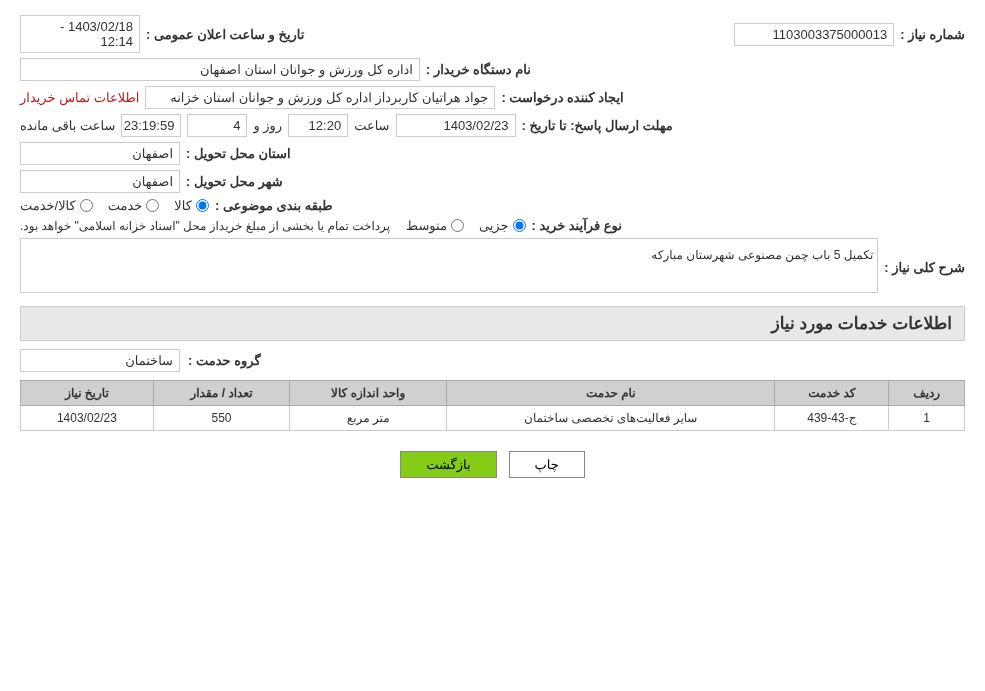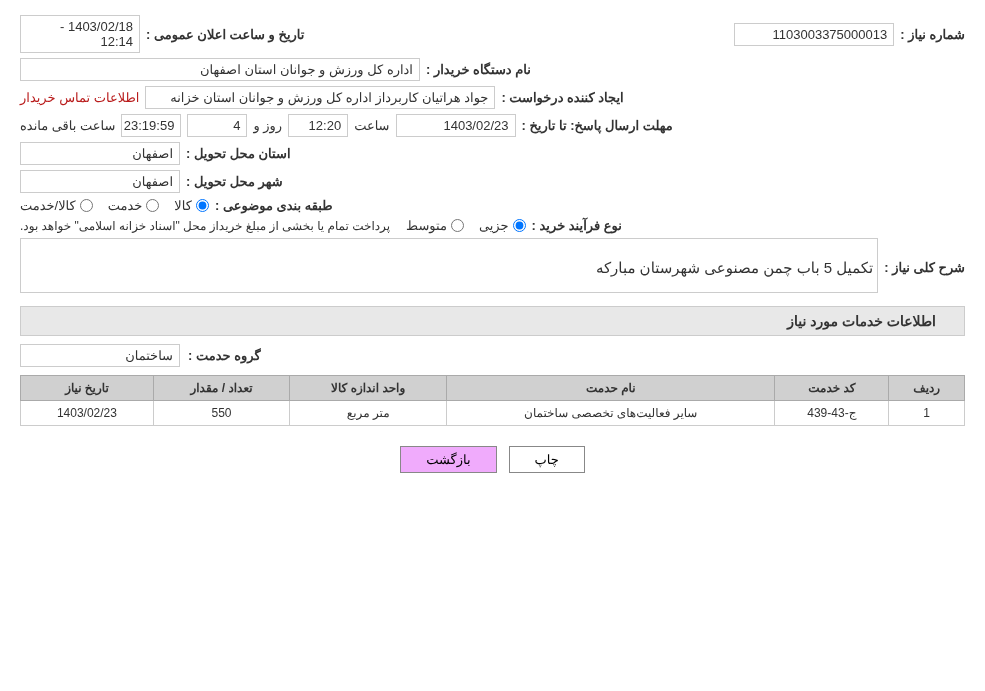--- a/index.html
+++ b/index.html
@@ -237,7 +237,7 @@
       <span class="colon-label">شرح کلی نیاز :</span>
       <div style="flex:1; position:relative;">
         <textarea class="textarea-box" readonly="" style=""></textarea>
-        <div style="position:absolute; top:21px; right:5px; font-size:15px;">تکمیل 5 باب چمن مصنوعی شهرستان مبارکه</div>
+        <div style="position:absolute; top:10px; right:5px; font-size:12px;">تکمیل 5 باب چمن مصنوعی شهرستان مبارکه</div>
       </div>
     </div>
 

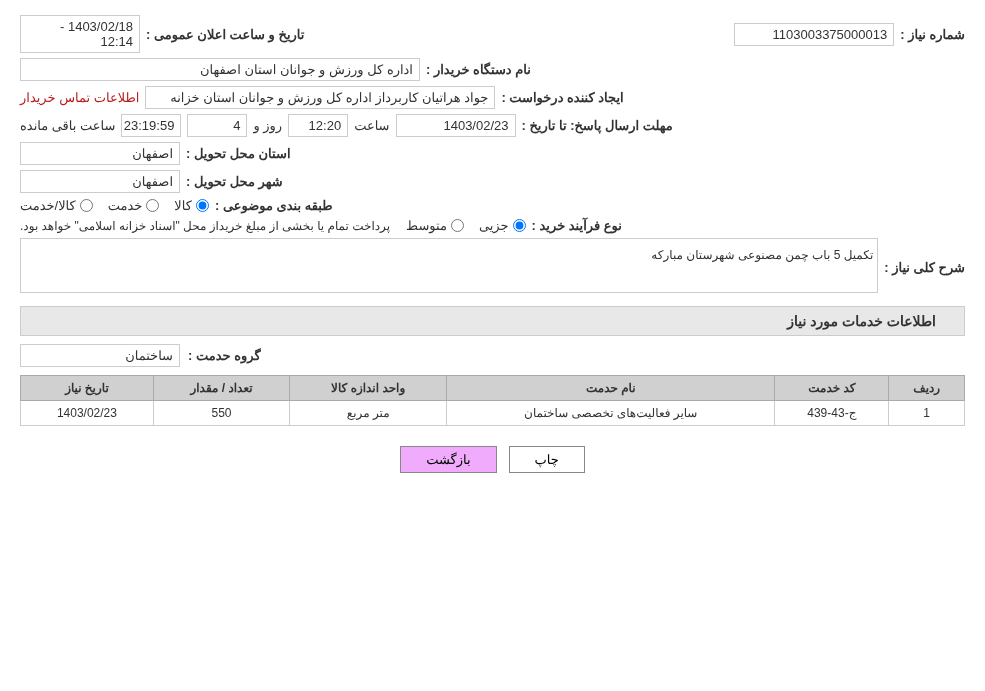--- a/index.html
+++ b/index.html
@@ -47,9 +47,9 @@
     .section-title {
       background: #e8e8e8;
       border: 1px solid #ccc;
-      padding: 6px 28px;
+      padding: 6px 12px;
       font-weight: bold;
-      font-size: 14px;
+      font-size: 17px;
       margin: 10px 0 8px 0;
       text-align: right;
     }

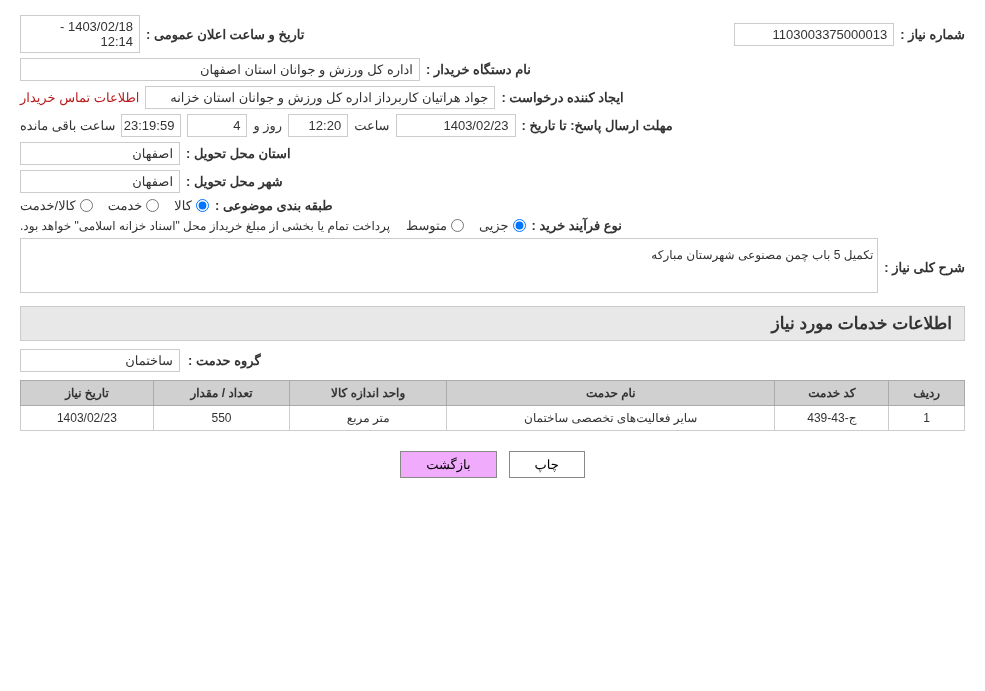--- a/index.html
+++ b/index.html
@@ -123,7 +123,7 @@
       border: 1px solid #888;
     }
     .btn-back {
-      background: #f0abfc;
+      background: #84cc16;
       border: 1px solid #888;
     }
     .field-row {

